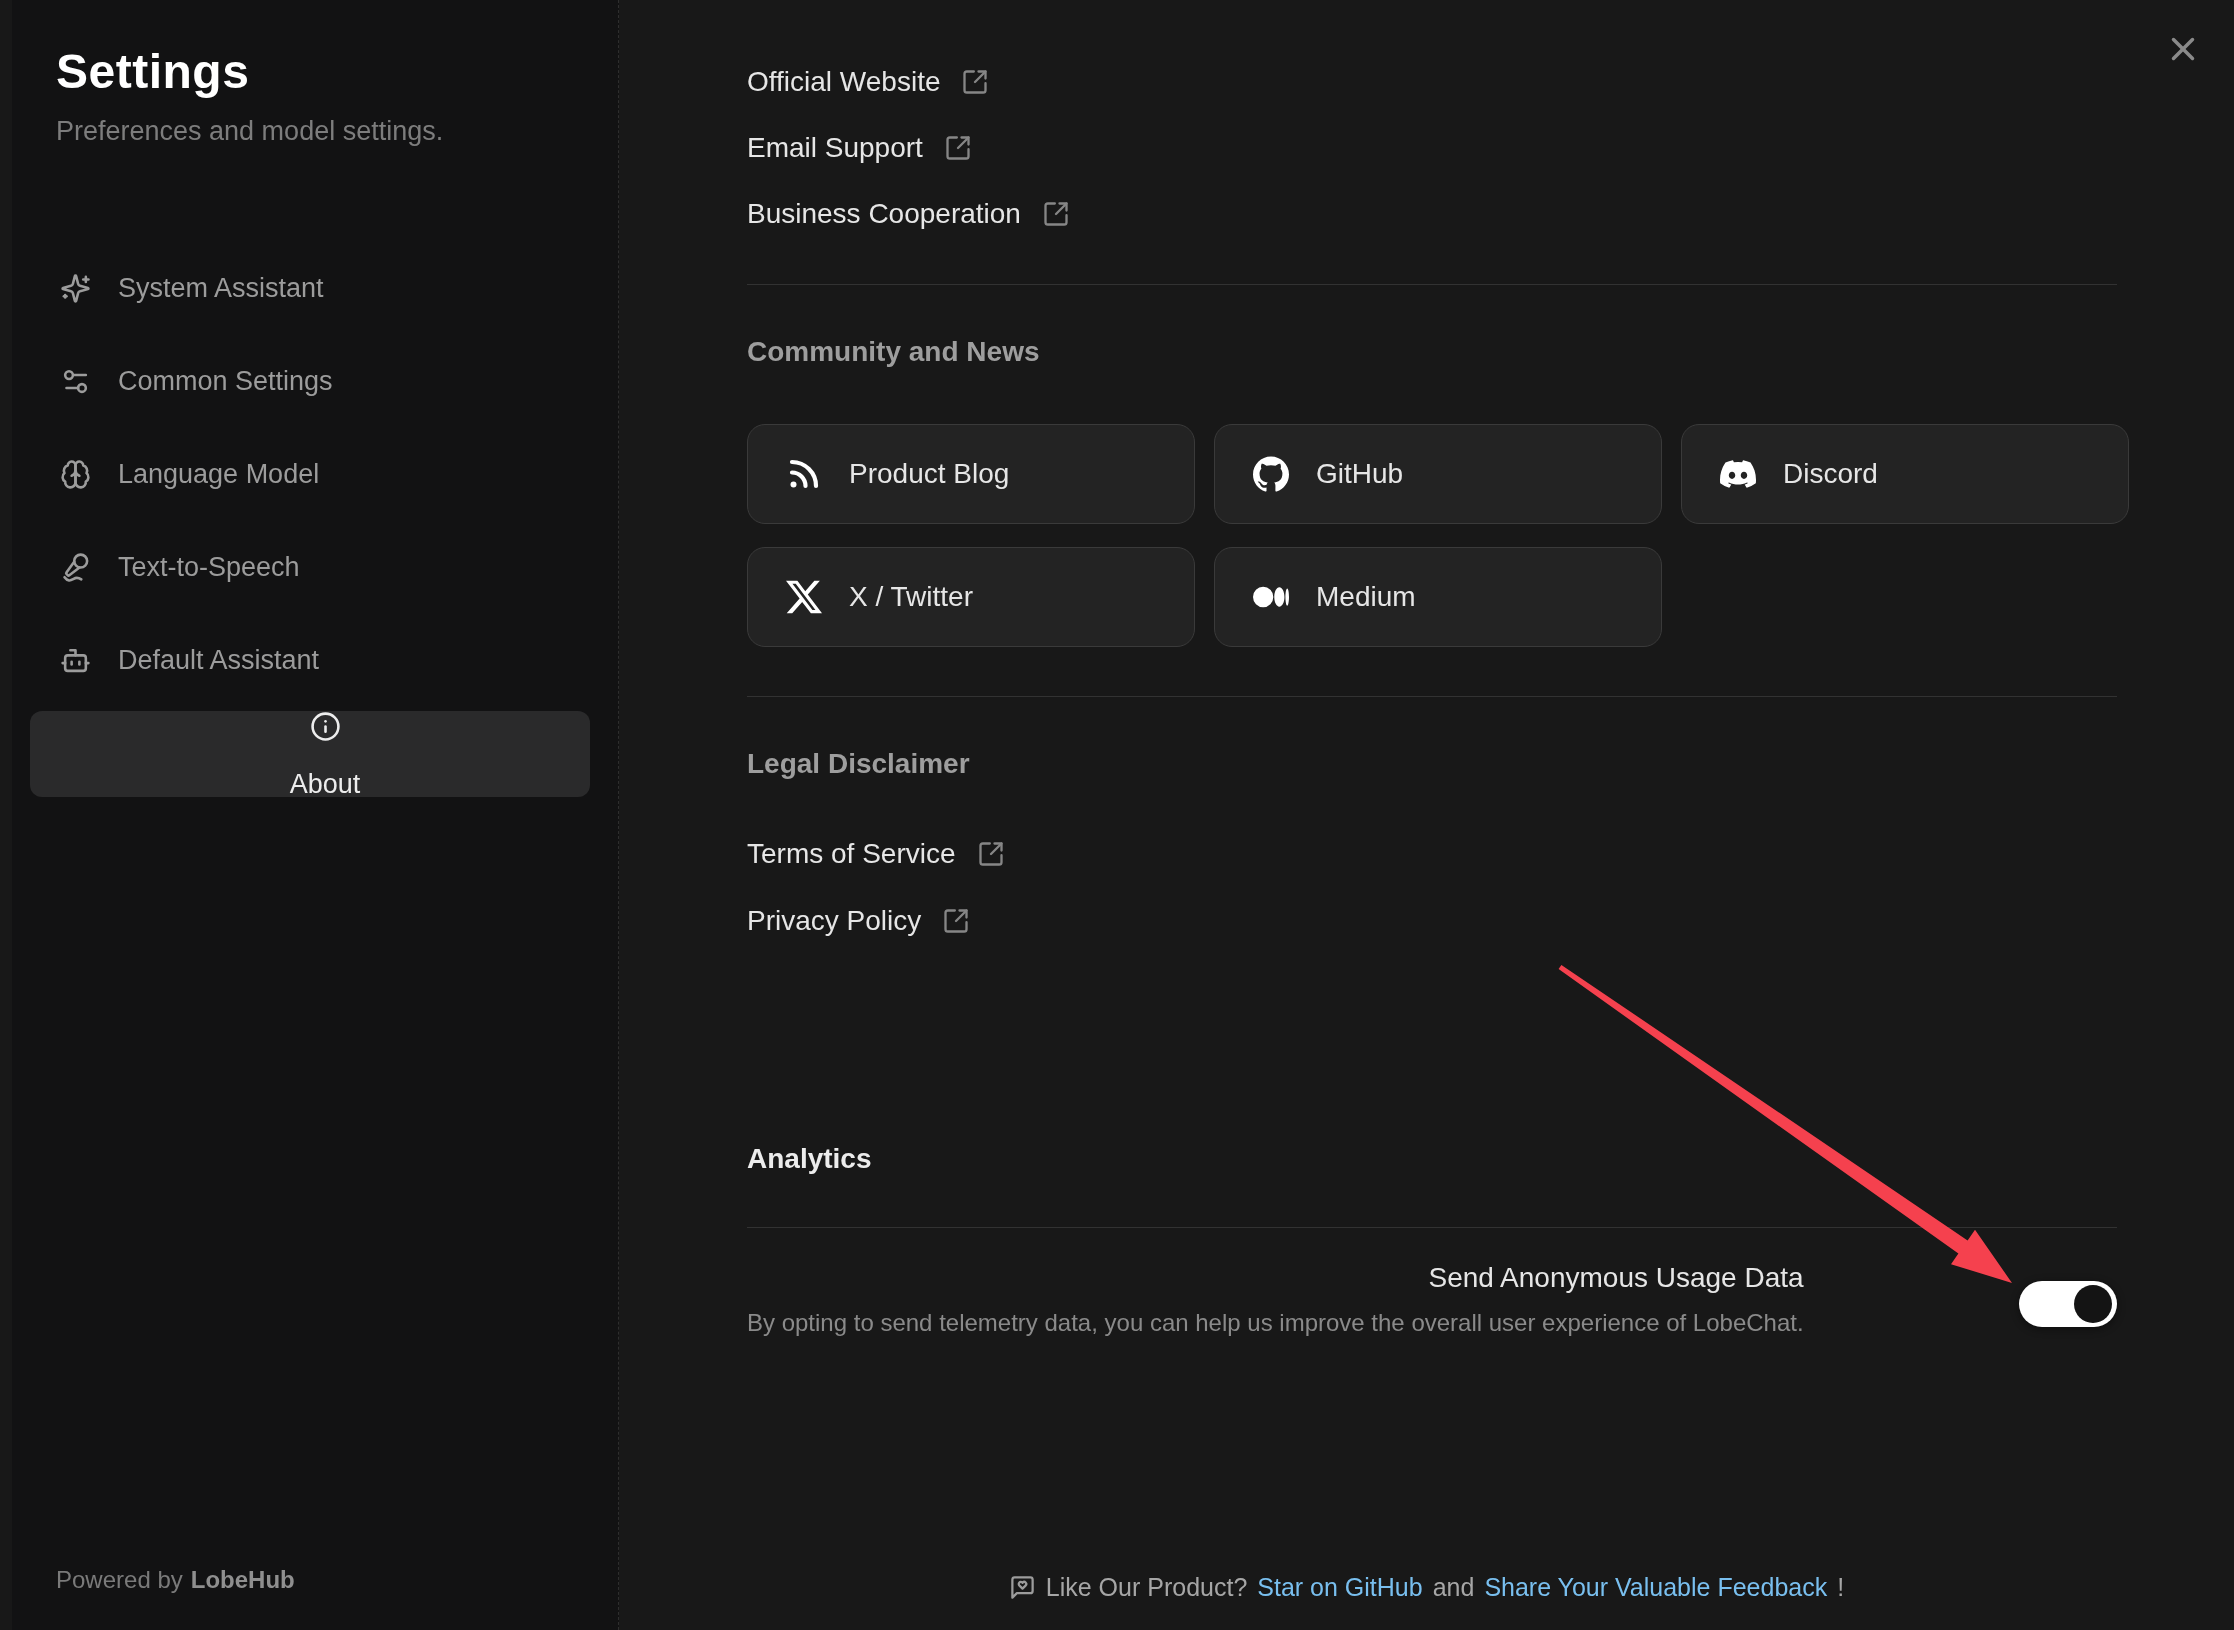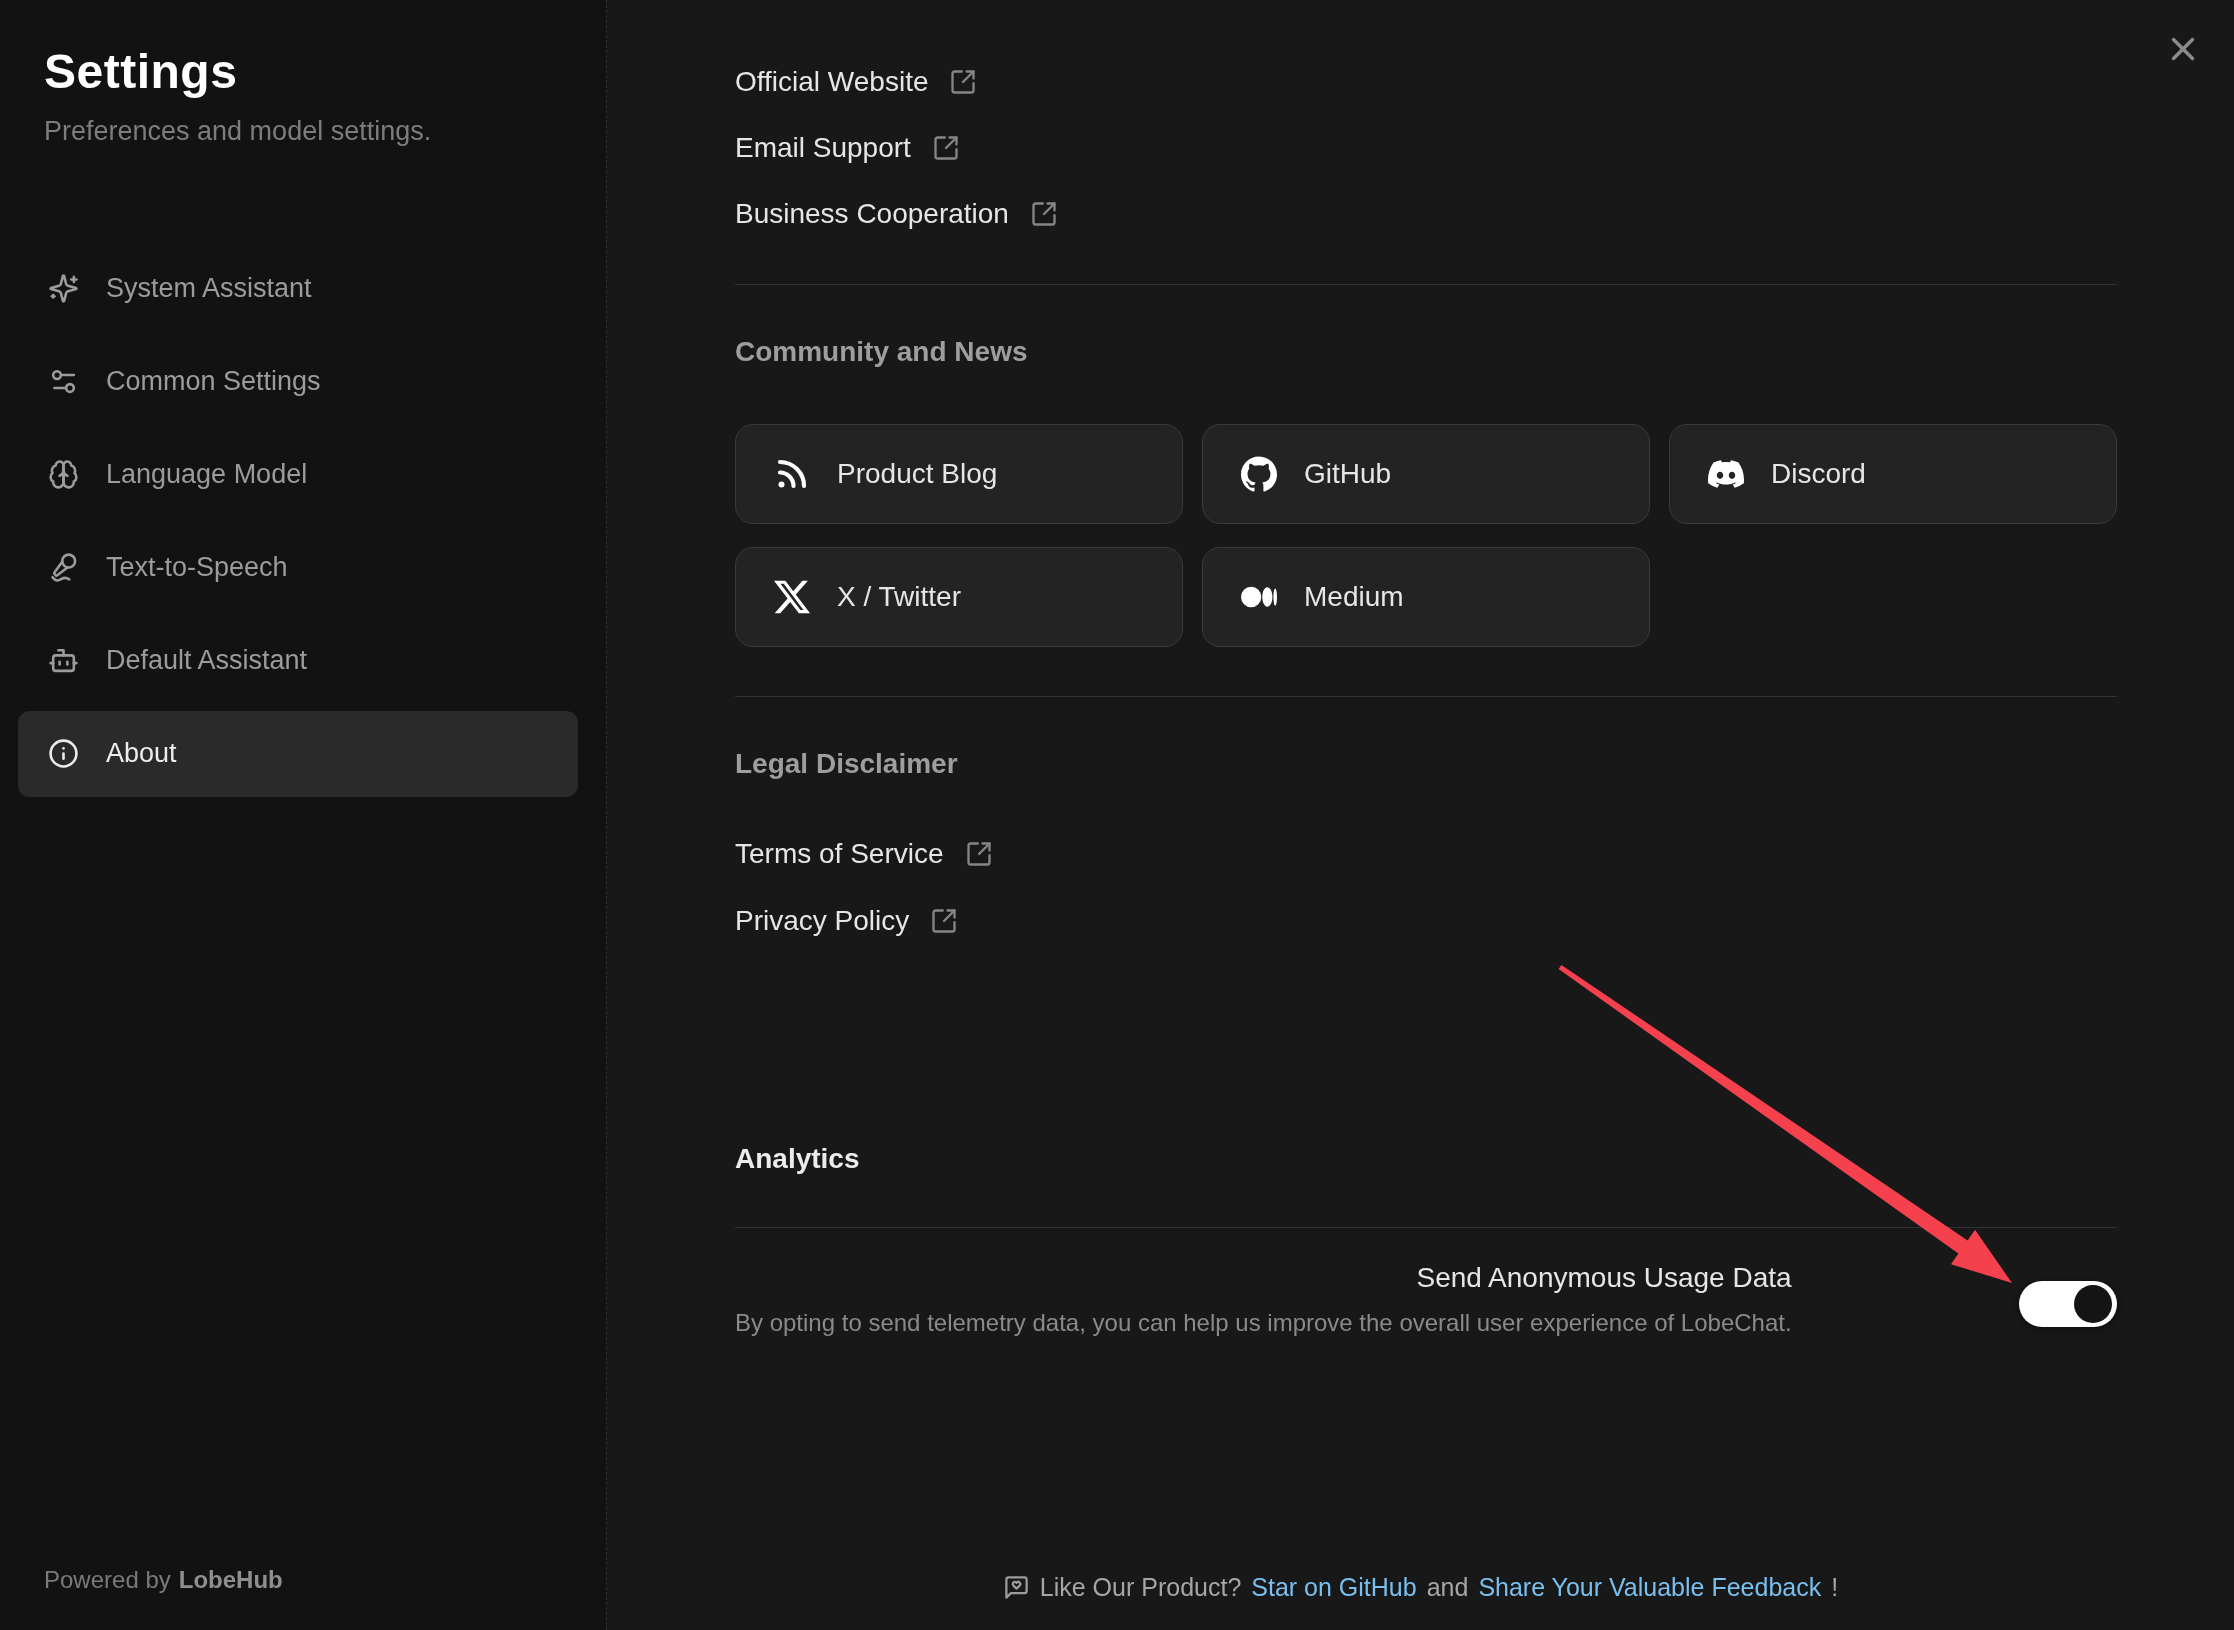--- a/index.html
+++ b/index.html
@@ -5,7 +5,7 @@
   * { box-sizing: border-box; margin: 0; padding: 0; }
   html, body { background: #0e0e0e; }
   body { font-family: "Liberation Sans", "DejaVu Sans", sans-serif; }
-  .app { position: relative; width: 2234px; height: 1630px; display: flex; overflow: hidden; background: #181818; }
+  .app { position: relative; width: 2234px; height: 1630px; display: flex; overflow: hidden; background: #181818; padding-left: 12px; }
 
   
   .sidebar { position: relative; width: 607px; flex-shrink: 0; height: 100%; background: #121213; border-right: 1px dashed #2e2e2e; }

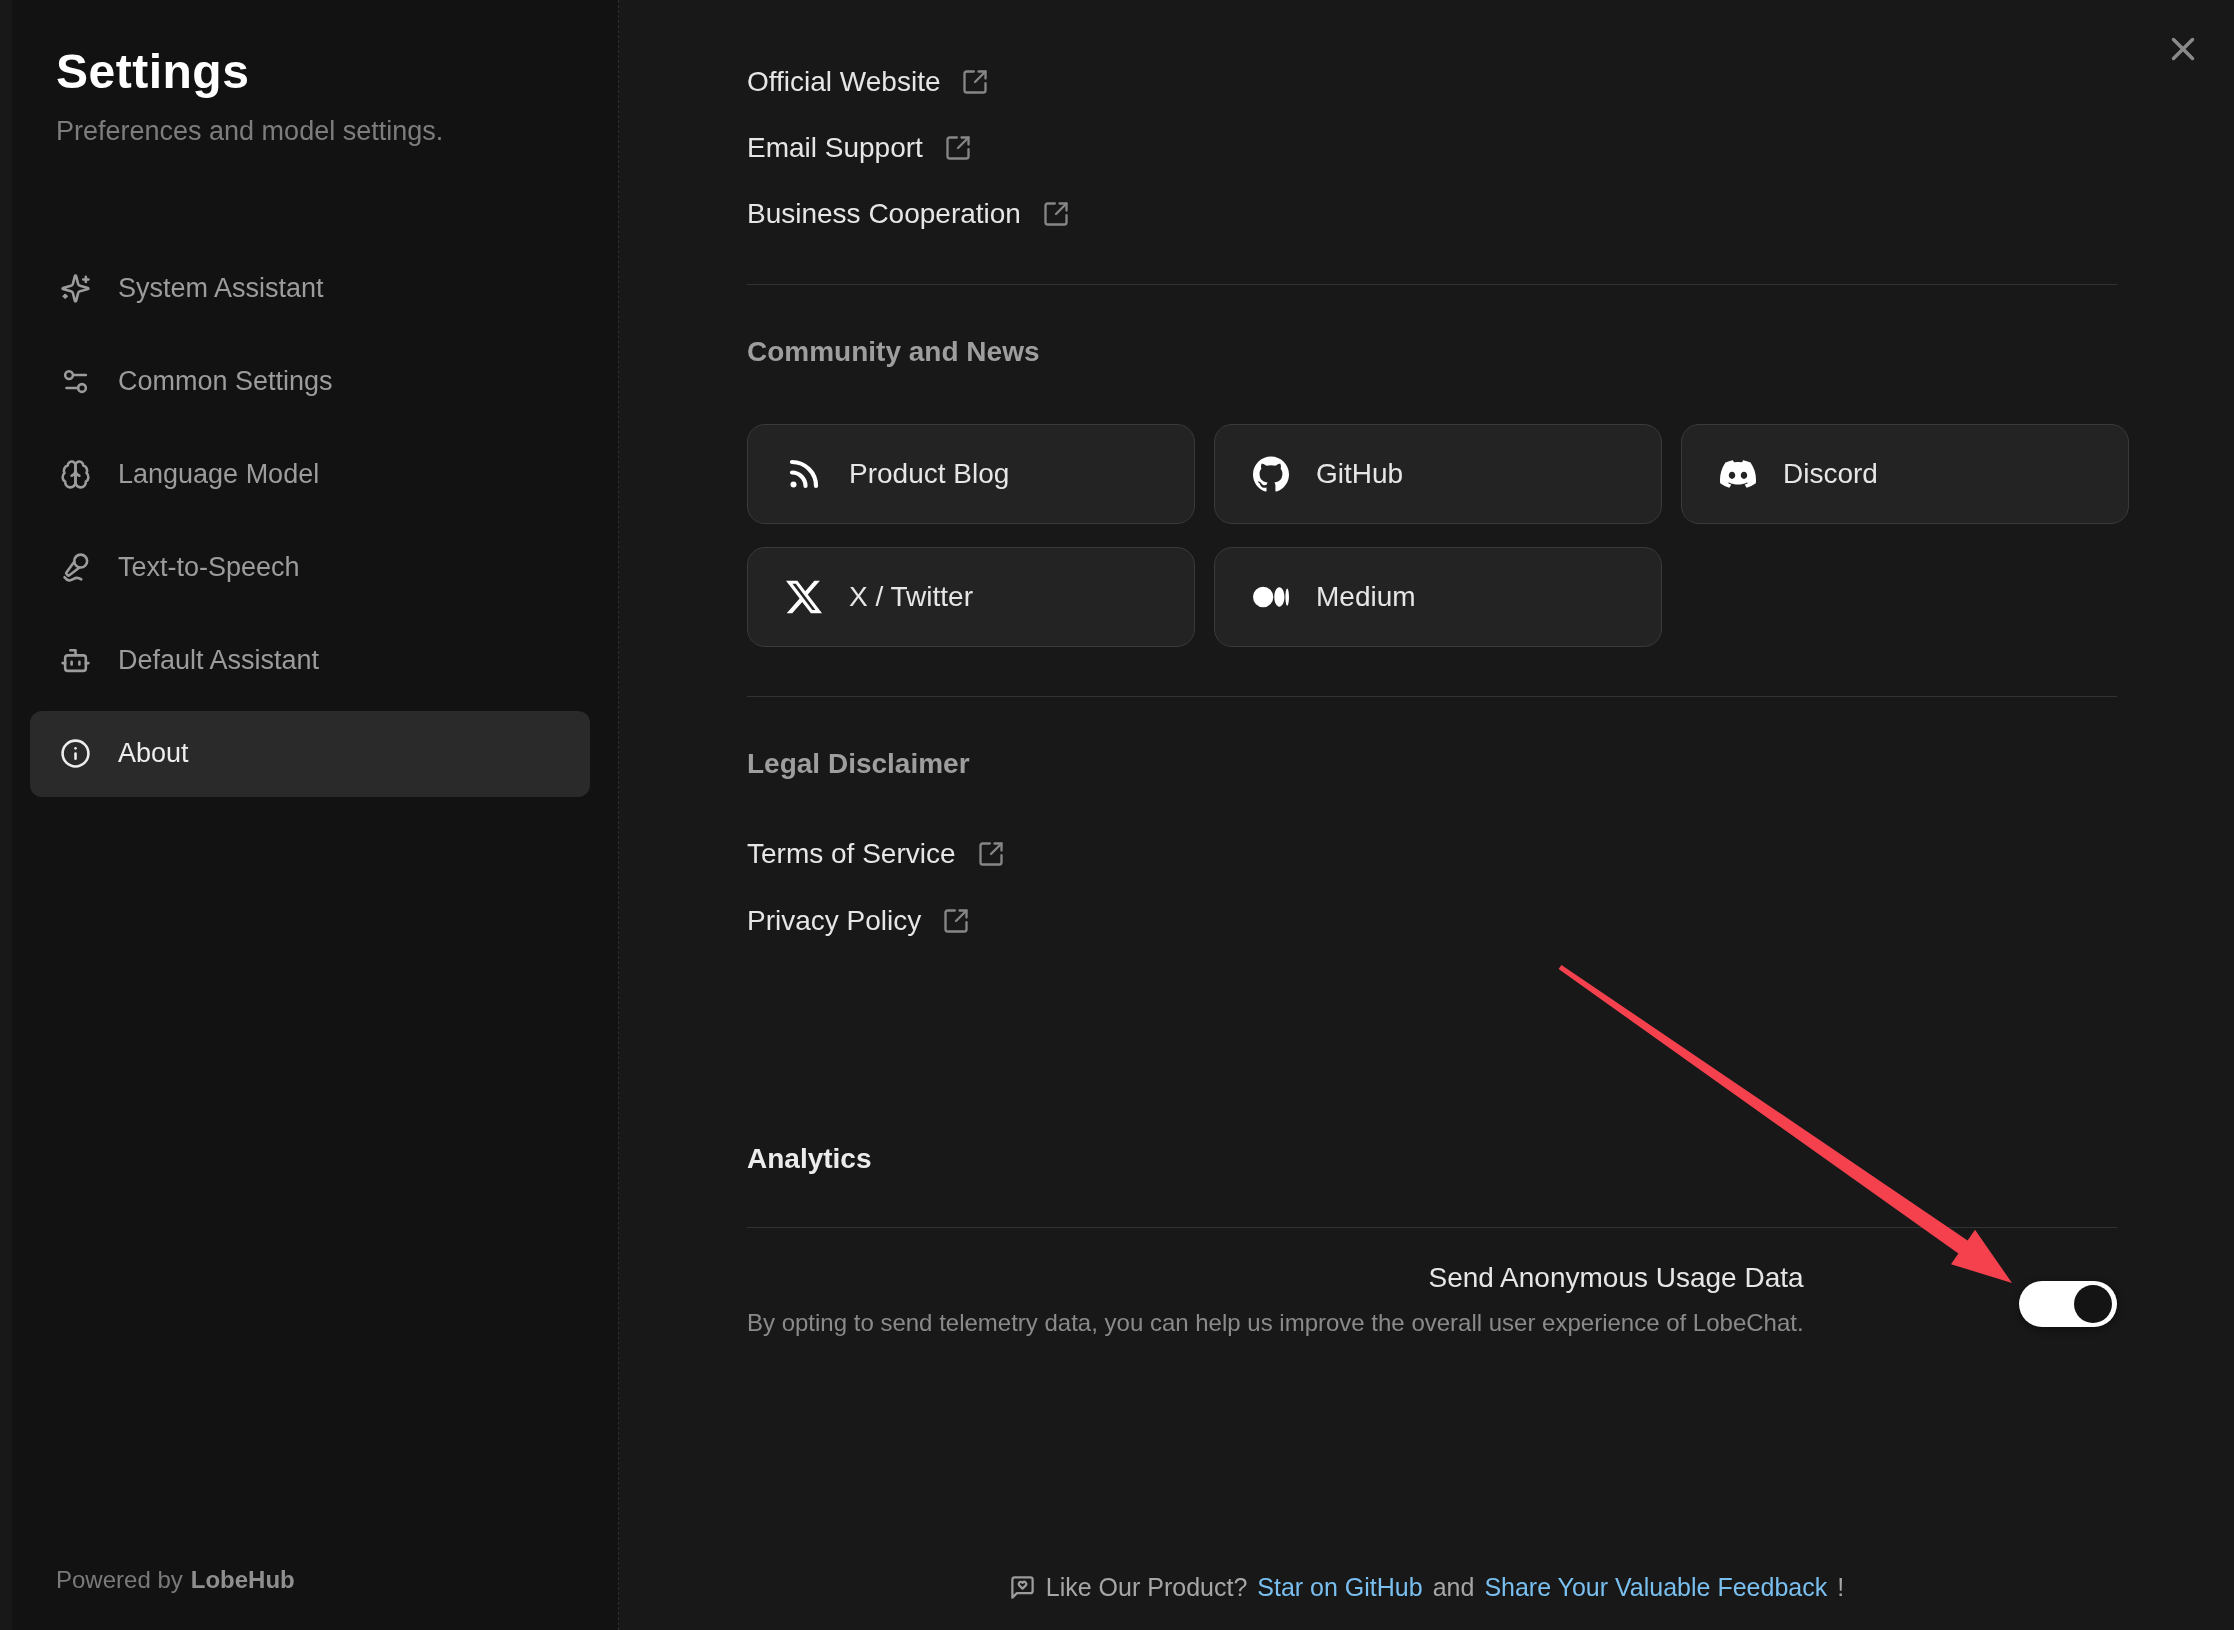--- a/index.html
+++ b/index.html
@@ -14,7 +14,7 @@
   .nav { margin-top: 98px; }
   .nav-item { display: flex; align-items: center; height: 86px; margin: 0 28px 7px 18px; padding-left: 30px; gap: 27px; border-radius: 12px; font-size: 27px; color: #9c9c9c; cursor: pointer; }
   .nav-item svg { width: 31px; height: 31px; stroke: currentColor; fill: none; stroke-width: 2; stroke-linecap: round; stroke-linejoin: round; flex-shrink: 0; }
-  .nav-item.selected { background: #2a2a2b; color: #ededed; }
+  .nav-item.selected { background: #2a2a2b; color: #ededed; flex-direction: column; }
   .sidebar-footer { position: absolute; left: 44px; bottom: 36px; font-size: 24px; color: #7a7a7a; }
   .sidebar-footer .brand { font-weight: 700; color: #8f8f8f; margin-left: 8px; }
 

